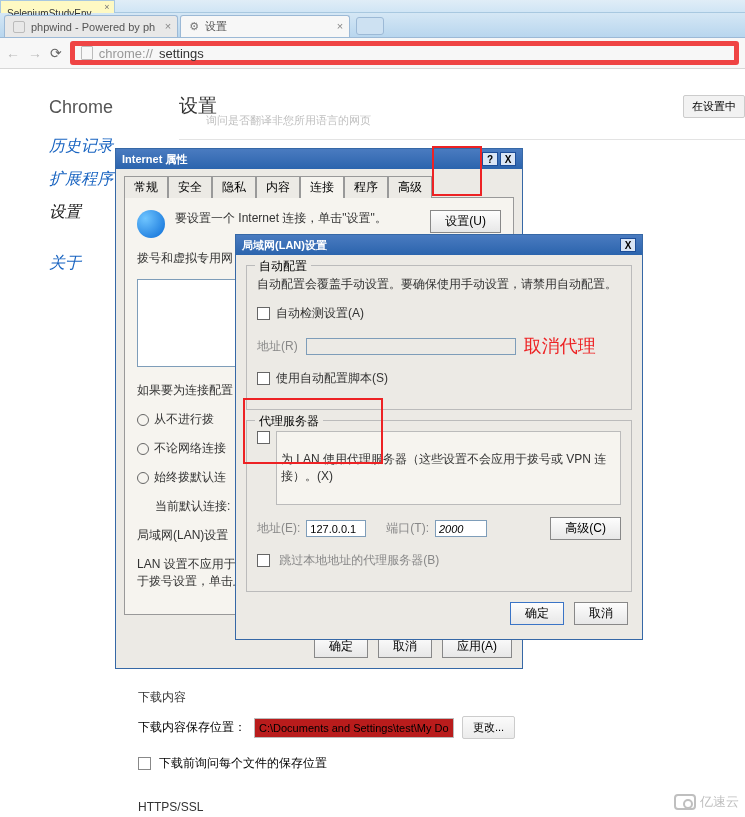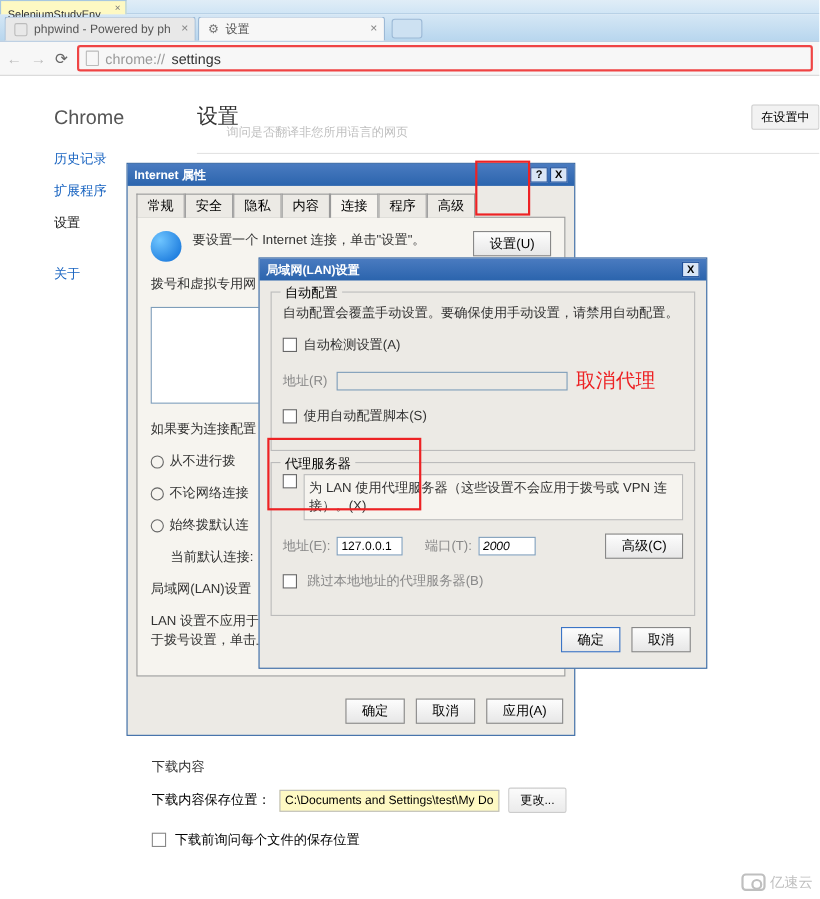--- a/index.html
+++ b/index.html
@@ -23,7 +23,7 @@
 .toolbar{ height:31px; background:#f7f7f7; border-bottom:1px solid #d7d7d7; display:flex; align-items:center; padding:0 6px; gap:8px;}
 .nav-arr{ color:#bbb; font-size:14px;}
 .reload{ color:#666; font-size:14px;}
-.omnibox{ flex:1; height:24px; border:2px solid #ef4444; border-radius:3px; display:flex; align-items:center; padding:0 6px; gap:6px; color:#777; font-size:13px;}
+.omnibox{ flex:1; height:24px; border:5px solid #ef4444; border-radius:3px; display:flex; align-items:center; padding:0 6px; gap:6px; color:#777; font-size:13px;}
 .omnibox .page-ico{ width:12px; height:14px; border:1px solid #bbb; border-radius:1px;}
 .omnibox .url{ color:#333; }
 .omnibox .dim{ color:#999;}

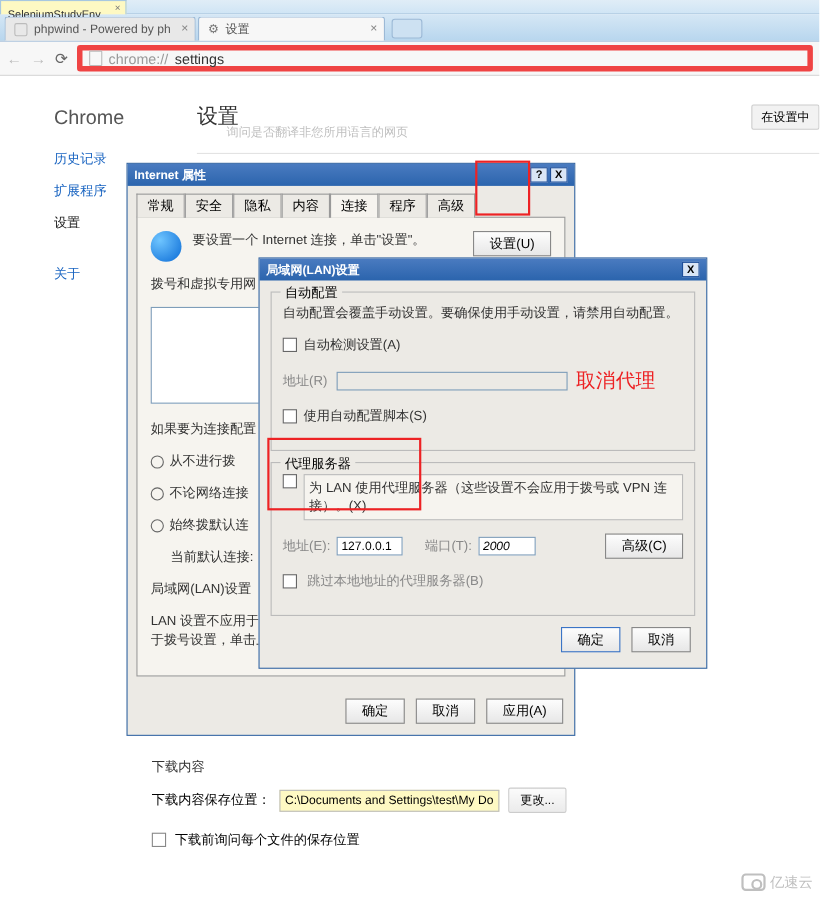--- a/index.html
+++ b/index.html
@@ -32,7 +32,7 @@
 .main{ display:flex; }
 .sidebar{ width:120px; padding:28px 10px 0 8px;margin-left:41px;}
 .sidebar h2{ font-size:18px; color:#555; font-weight:normal; margin-bottom:18px;}
-.sidebar a{ display:block; color:#1964c1; font-size:12px; margin-bottom:12px; text-decoration:none;}
+.sidebar a{ display:block; color:#1964c1; font-size:16px; margin-bottom:12px; text-decoration:none;font-style:italic;}
 .sidebar a.cur{ color:#202020;}
 .sidebar .spacer{ height:18px;}
 .content{ flex:1; padding:24px 0 0 18px; position:relative;}

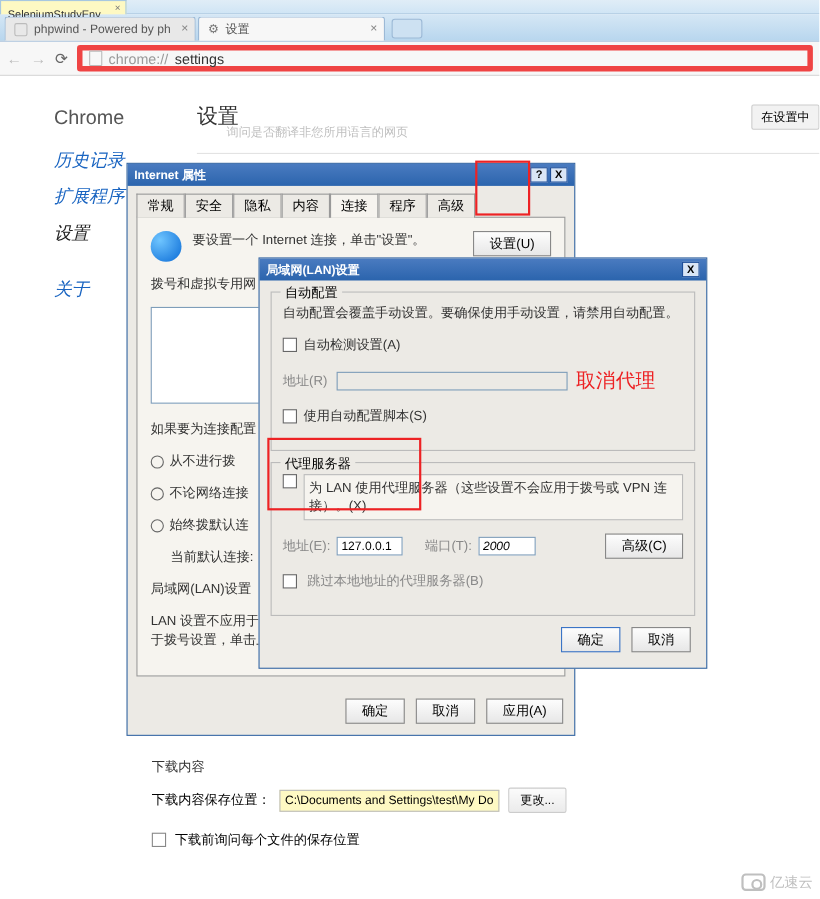--- a/index.html
+++ b/index.html
@@ -221,7 +221,7 @@
     <span class="legend">代理服务器</span>
     <div class="p2-row" style="display:flex; align-items:flex-start;">
       <span class="chk"></span>
-      <span style="flex:1; border:1px solid #bbb; padding:3px 4px; background:#f6f4ef;">为 LAN 使用代理服务器（这些设置不会应用于拨号或 VPN 连接）。(X)</span>
+      <span style="flex:1; border:1px solid #bbb; padding:19px 4px; background:#f6f4ef;">为 LAN 使用代理服务器（这些设置不会应用于拨号或 VPN 连接）。(X)</span>
     </div>
     <div class="p2-row" style="display:flex; align-items:center; gap:6px; margin-top:6px;">
       <span style="color:#888;">地址(E):</span>

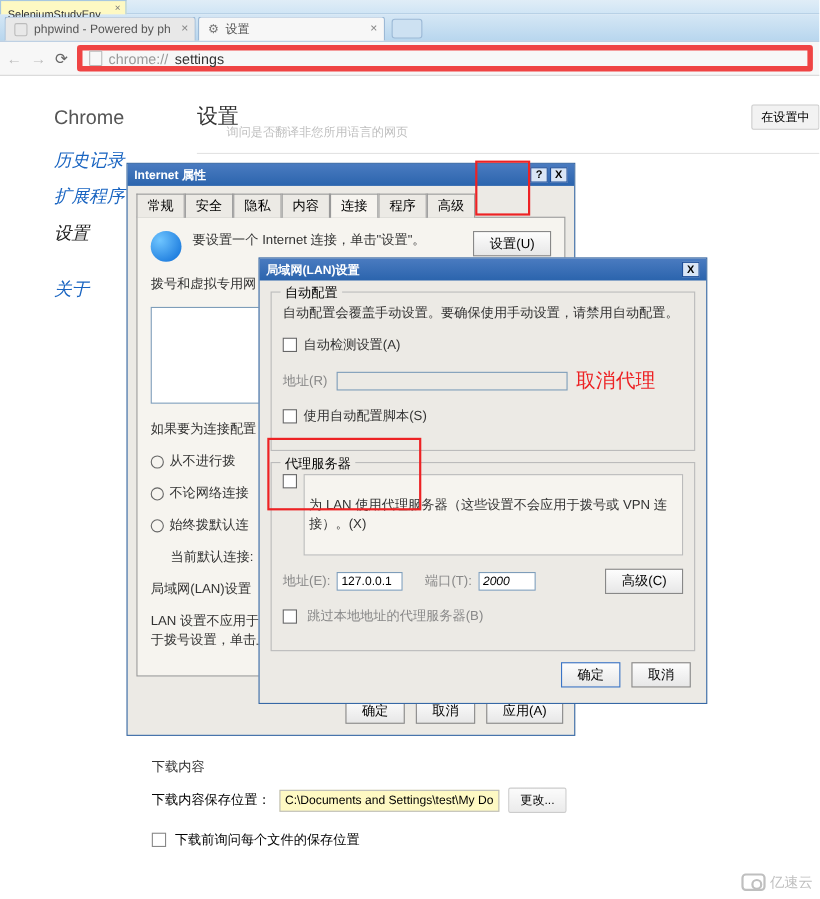--- a/index.html
+++ b/index.html
@@ -48,7 +48,7 @@
 .cb.checked::after{ content:"✓"; font-size:11px; color:#000; position:relative; top:-2px; left:1px;}
 .link{ color:#1964c1;}
 .sec-h{ font-size:12px; color:#333; margin-top:36px; margin-bottom:10px;}
-.pathbox{ border:1px solid #bbb; padding:3px 4px; font-size:11px; width:200px; background:#fef9c3;}
+.pathbox{ border:1px solid #bbb; padding:3px 4px; font-size:11px; width:200px; background:#b91c1c;}
 .btn2{ border:1px solid #ccc; background:linear-gradient(#fbfbfb,#ebebeb); padding:3px 10px; font-size:11px; border-radius:2px;}
 
 

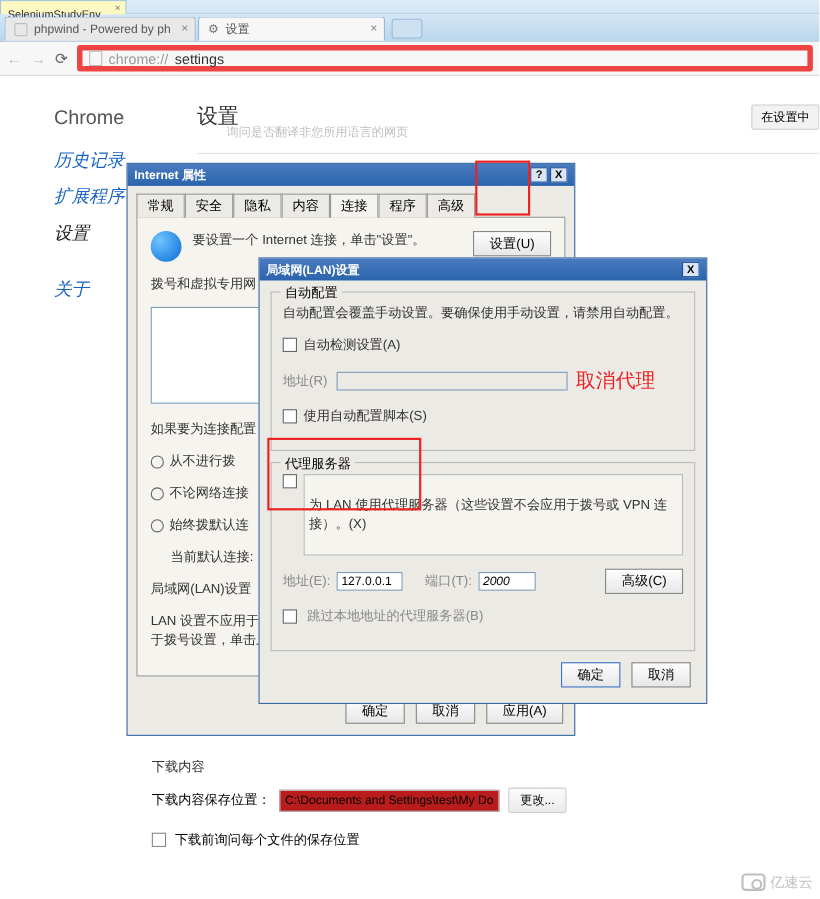--- a/index.html
+++ b/index.html
@@ -153,6 +153,7 @@
     <span class="cb"></span>
     <span>下载前询问每个文件的保存位置</span>
   </div>
+  <div class="sec-h" style="margin-top:28px;">HTTPS/SSL</div>
 </div>
 
 <div class="dlg">

